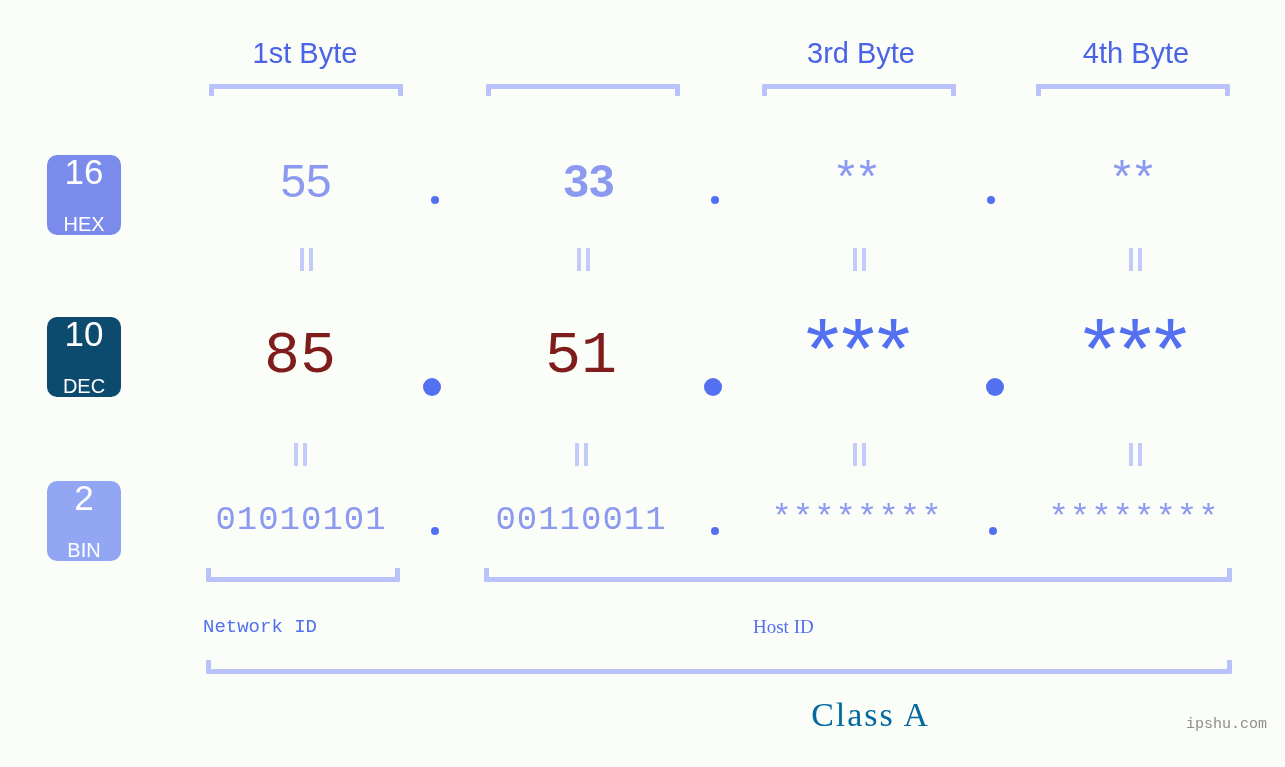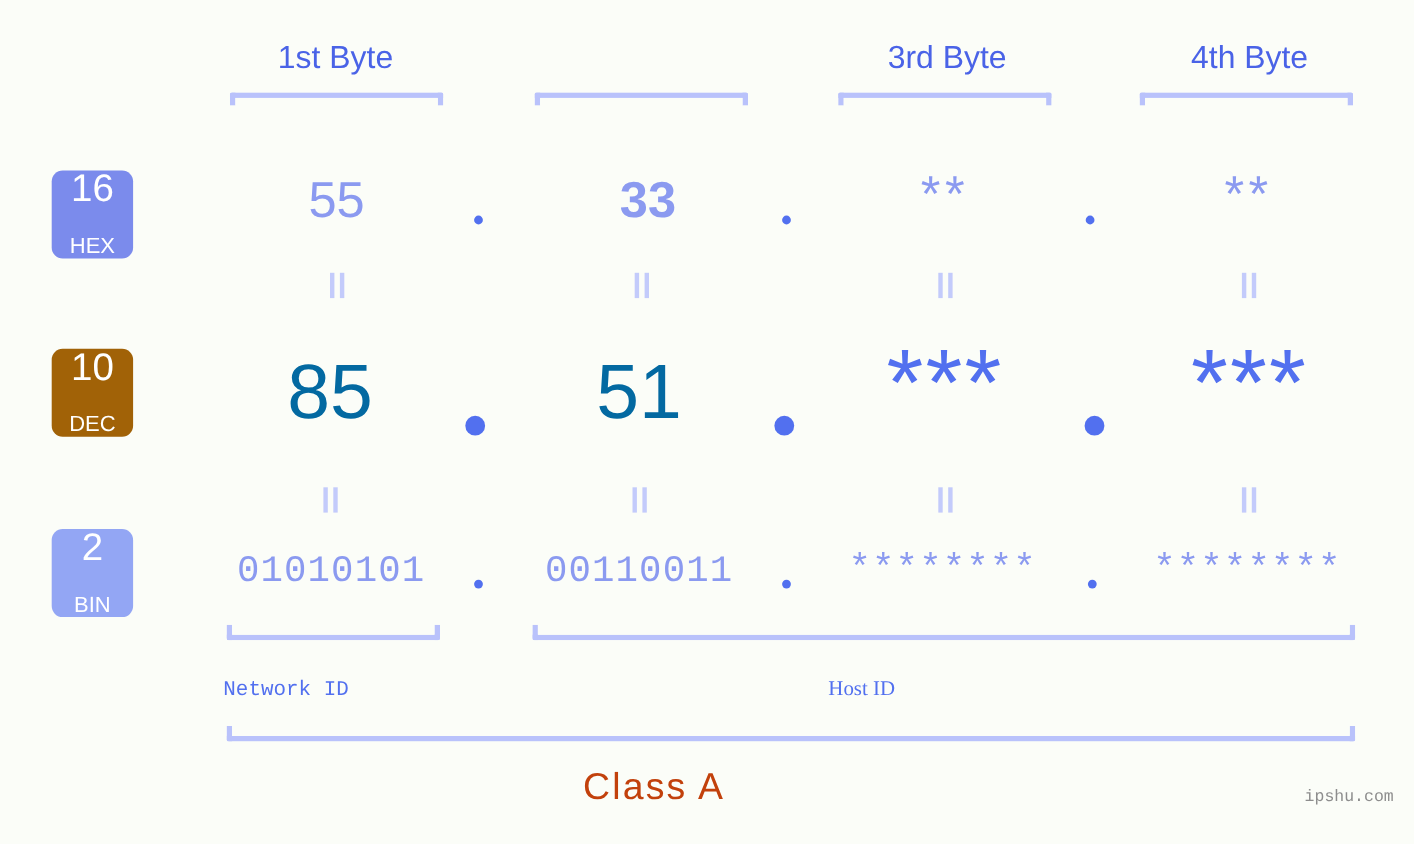--- a/index.html
+++ b/index.html
@@ -193,7 +193,7 @@
     <span class="num">16</span>
     <span class="nm">HEX</span>
   </div>
-  <div class="abs base-badge" style="top:317px; background:#a16207;">
+  <div class="abs base-badge" style="top:317px; background:#0c4a6e;">
     <span class="num">10</span>
     <span class="nm">DEC</span>
   </div>

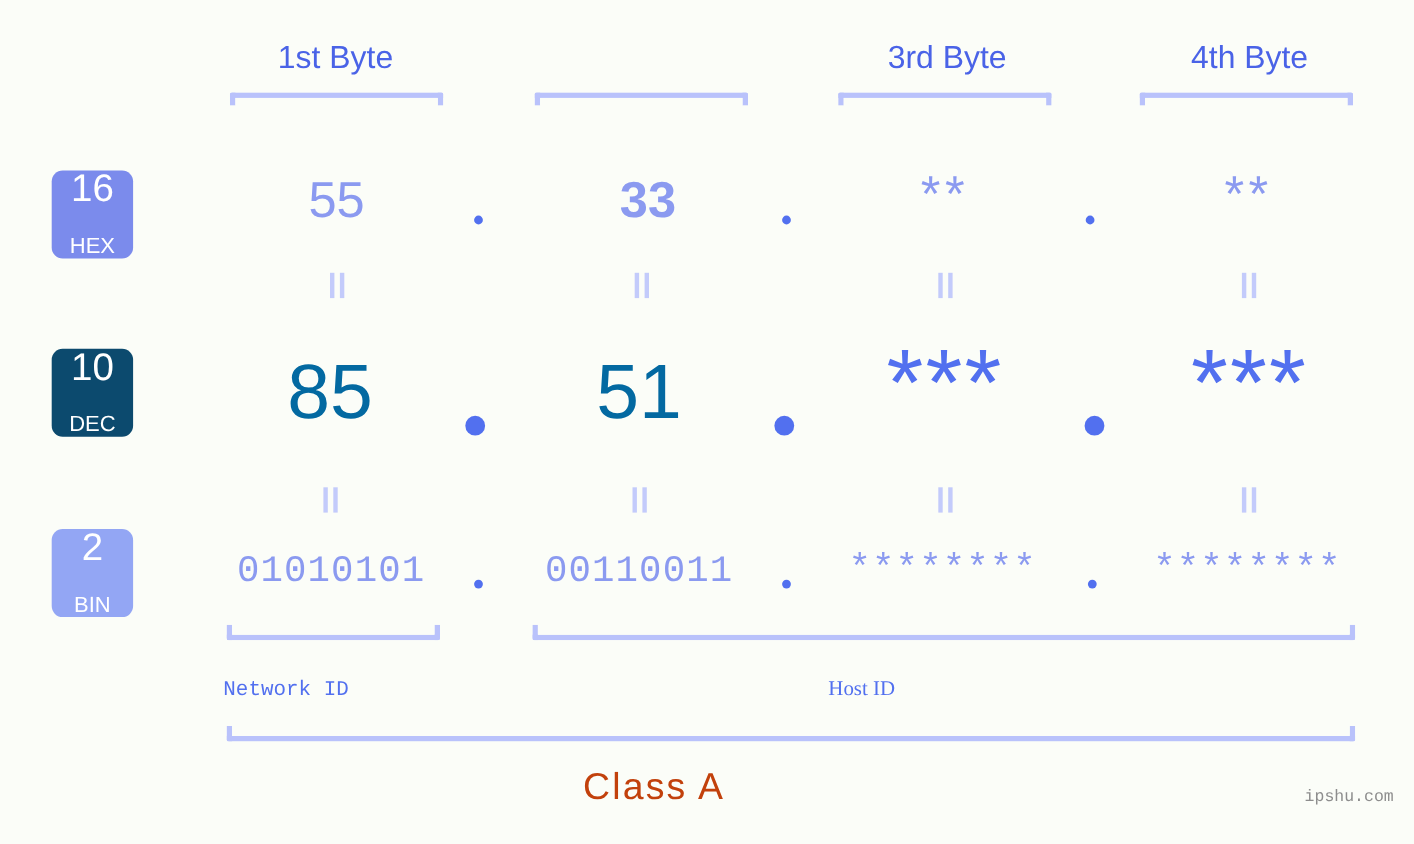--- a/index.html
+++ b/index.html
@@ -106,10 +106,10 @@
   }
 
   .dec-val {
-    font-family: Liberation Sans, sans-serif;
-    font-size: 70px;
+    font-family: Liberation Mono, monospace;
+    font-size: 60px;
     line-height: 96px;
-    color: #0369a1;
+    color: #7f1d1d;
   }
   .dec-star {
     font-family: "Liberation Sans", sans-serif;

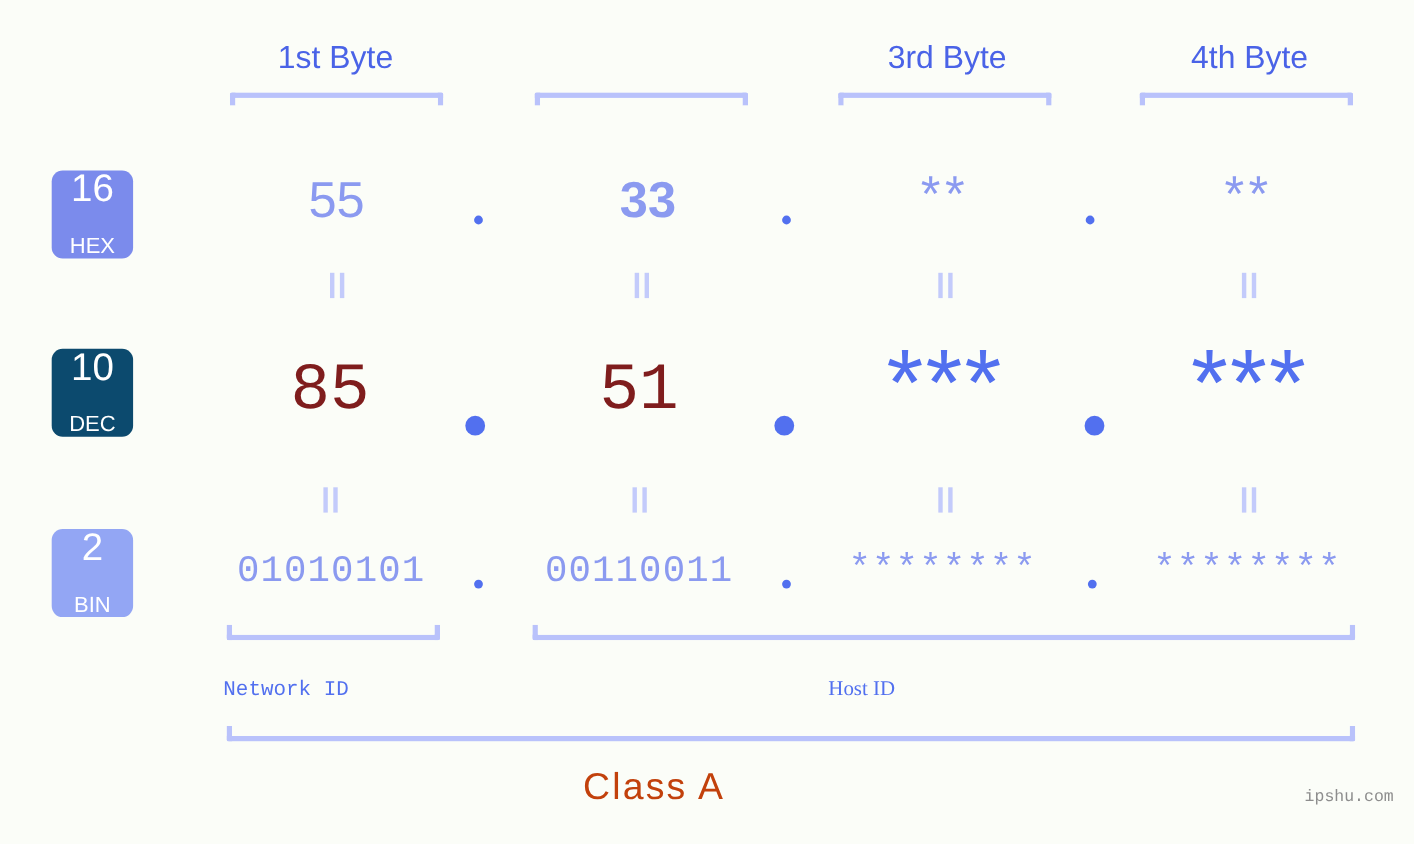--- a/index.html
+++ b/index.html
@@ -159,11 +159,11 @@
     white-space: nowrap;
   }
   .classlabel {
-    font-family: Liberation Sans, sans-serif;
+    font-family: Liberation Serif, serif;
     font-size: 34px;
     line-height: 42px;
-    color: #c2410c;
-    text-align: left;
+    color: #0369a1;
+    text-align: right;
     white-space: nowrap;
     letter-spacing: 2px;
   }

